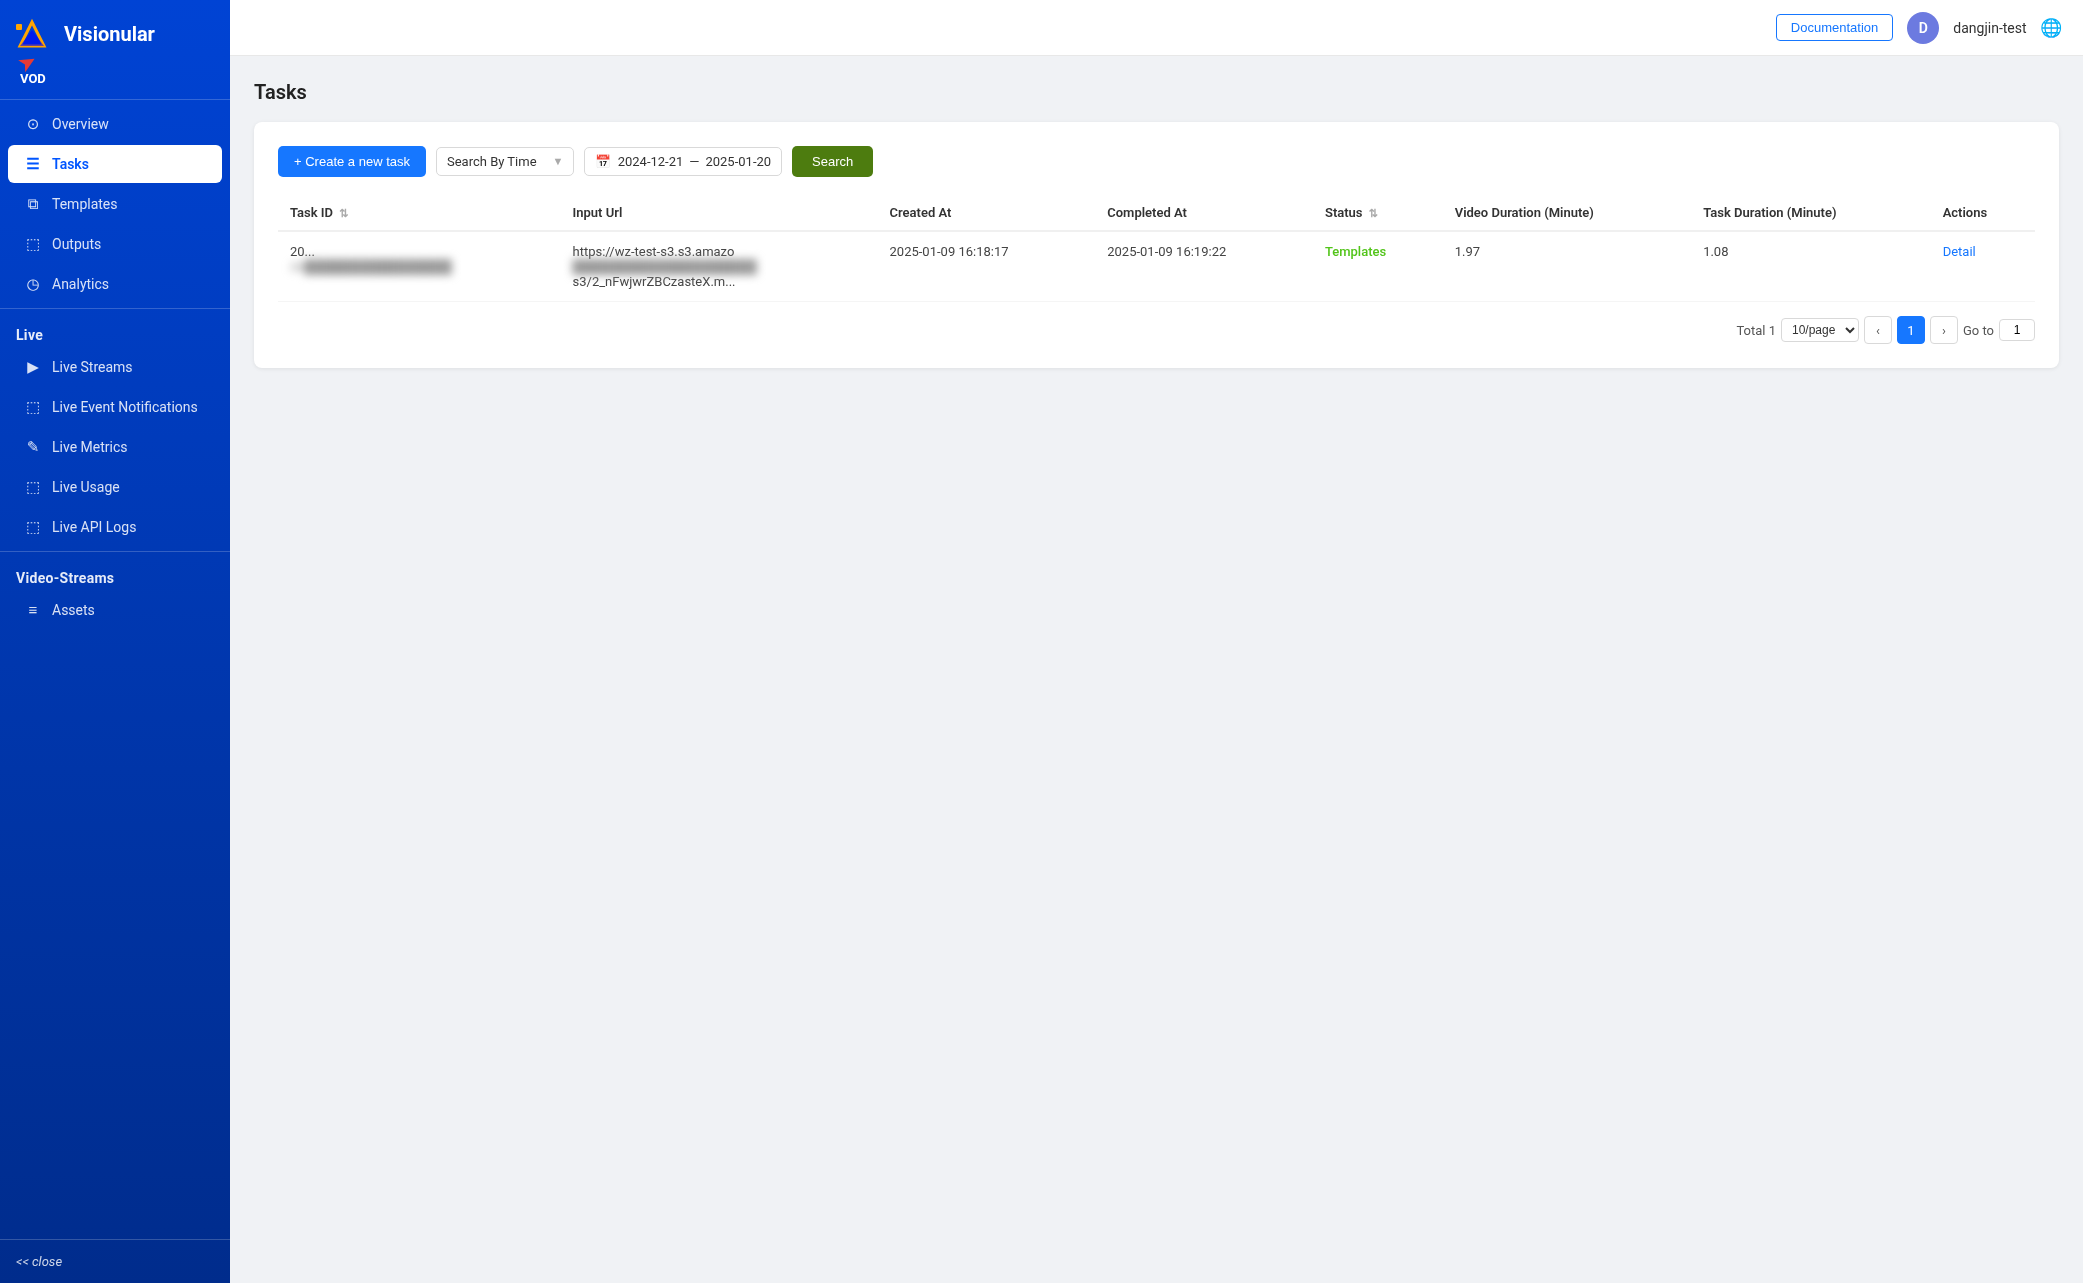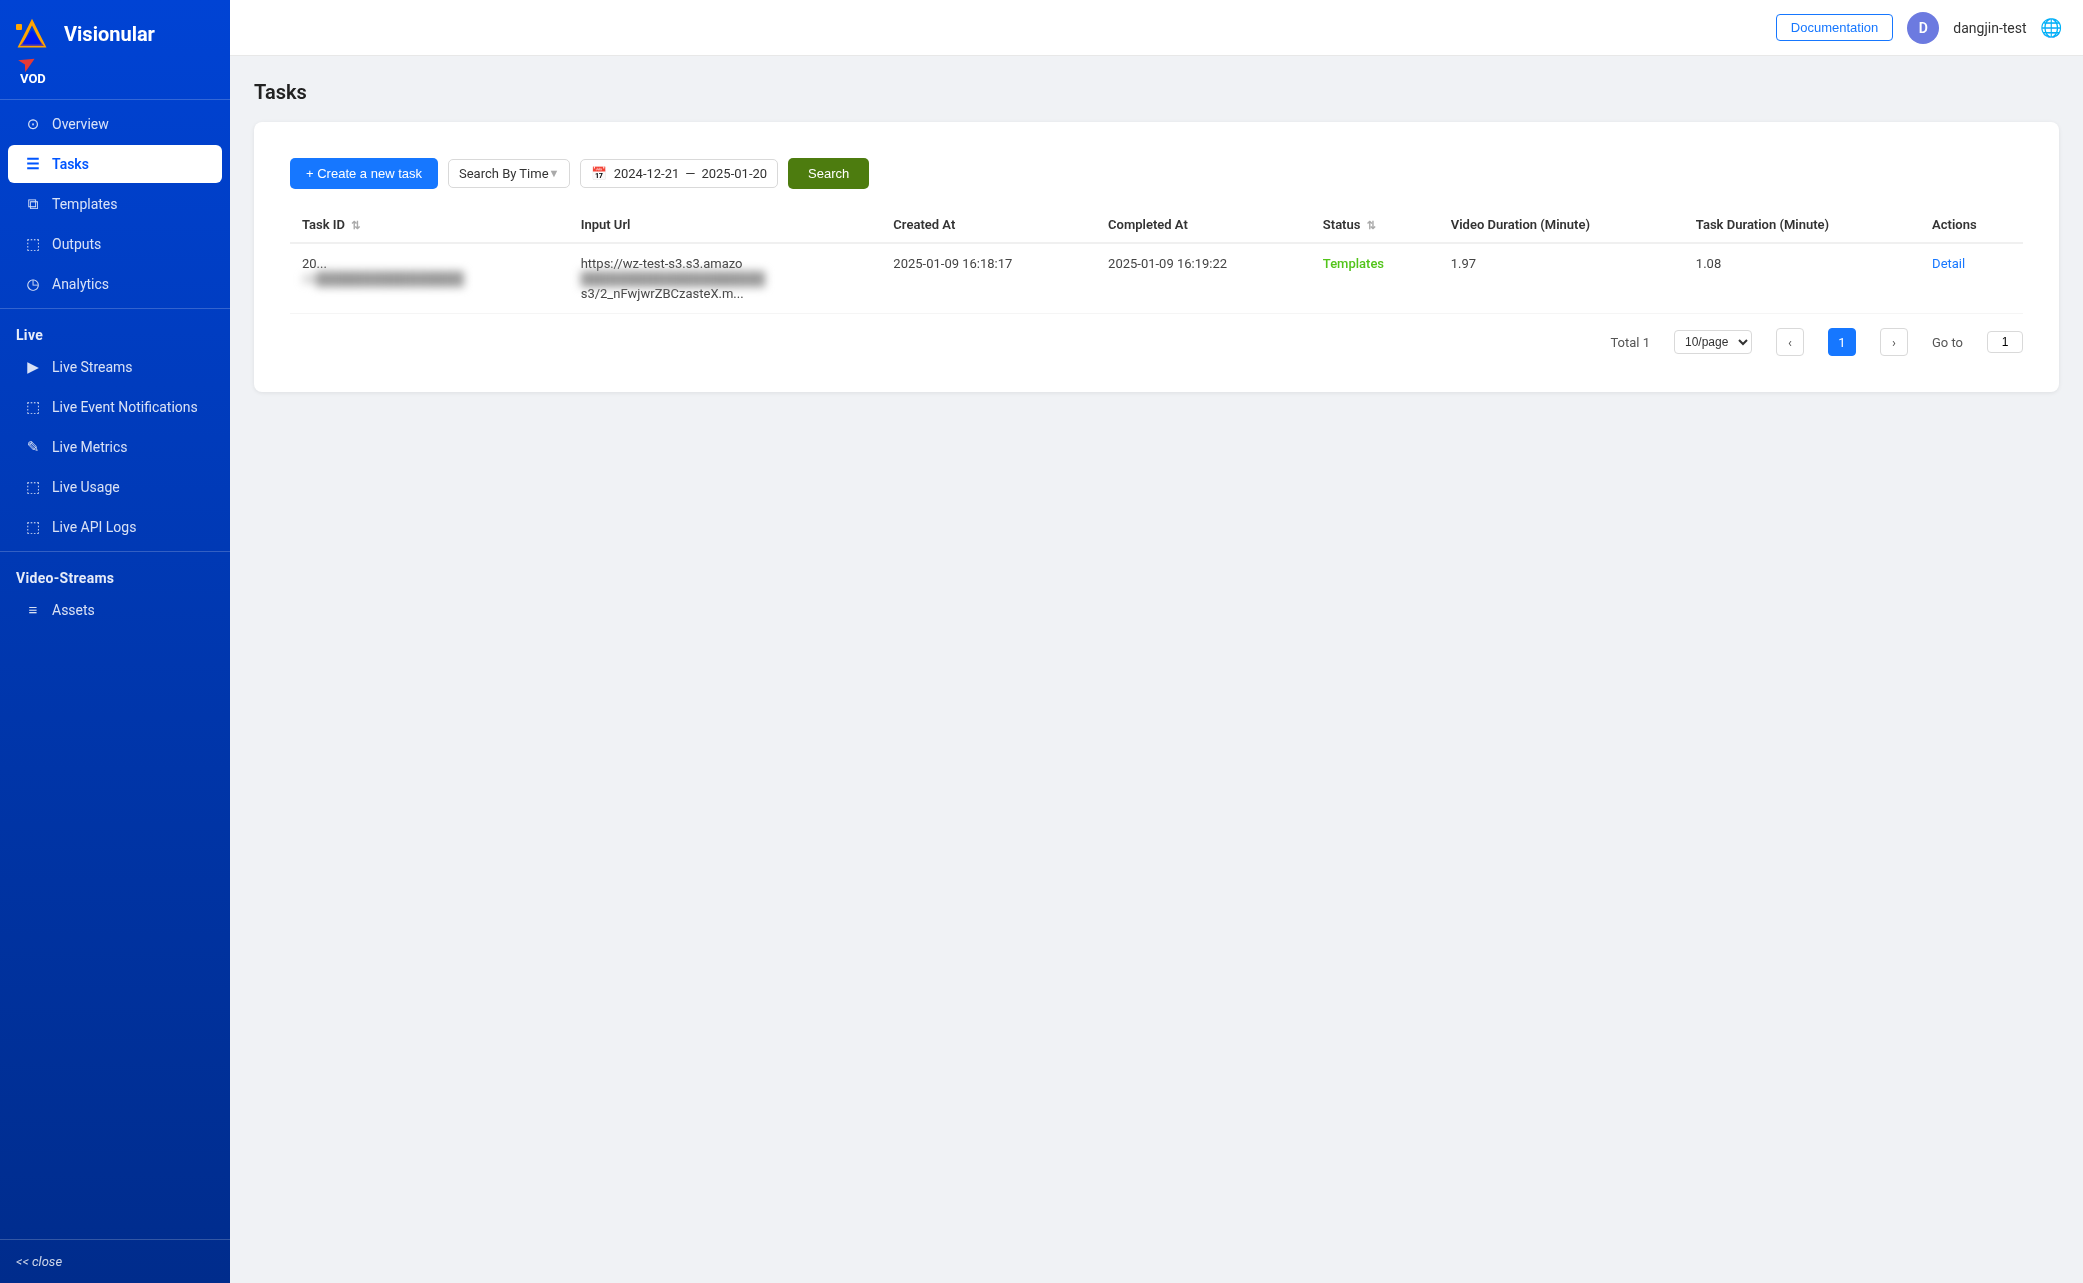--- a/index.html
+++ b/index.html
@@ -141,7 +141,7 @@
     .card {
       background: white;
       border-radius: 8px;
-      padding: 36px;
+      padding: 24px;
       box-shadow: 0 1px 4px rgba(0,0,0,0.08);
     }
     .toolbar {

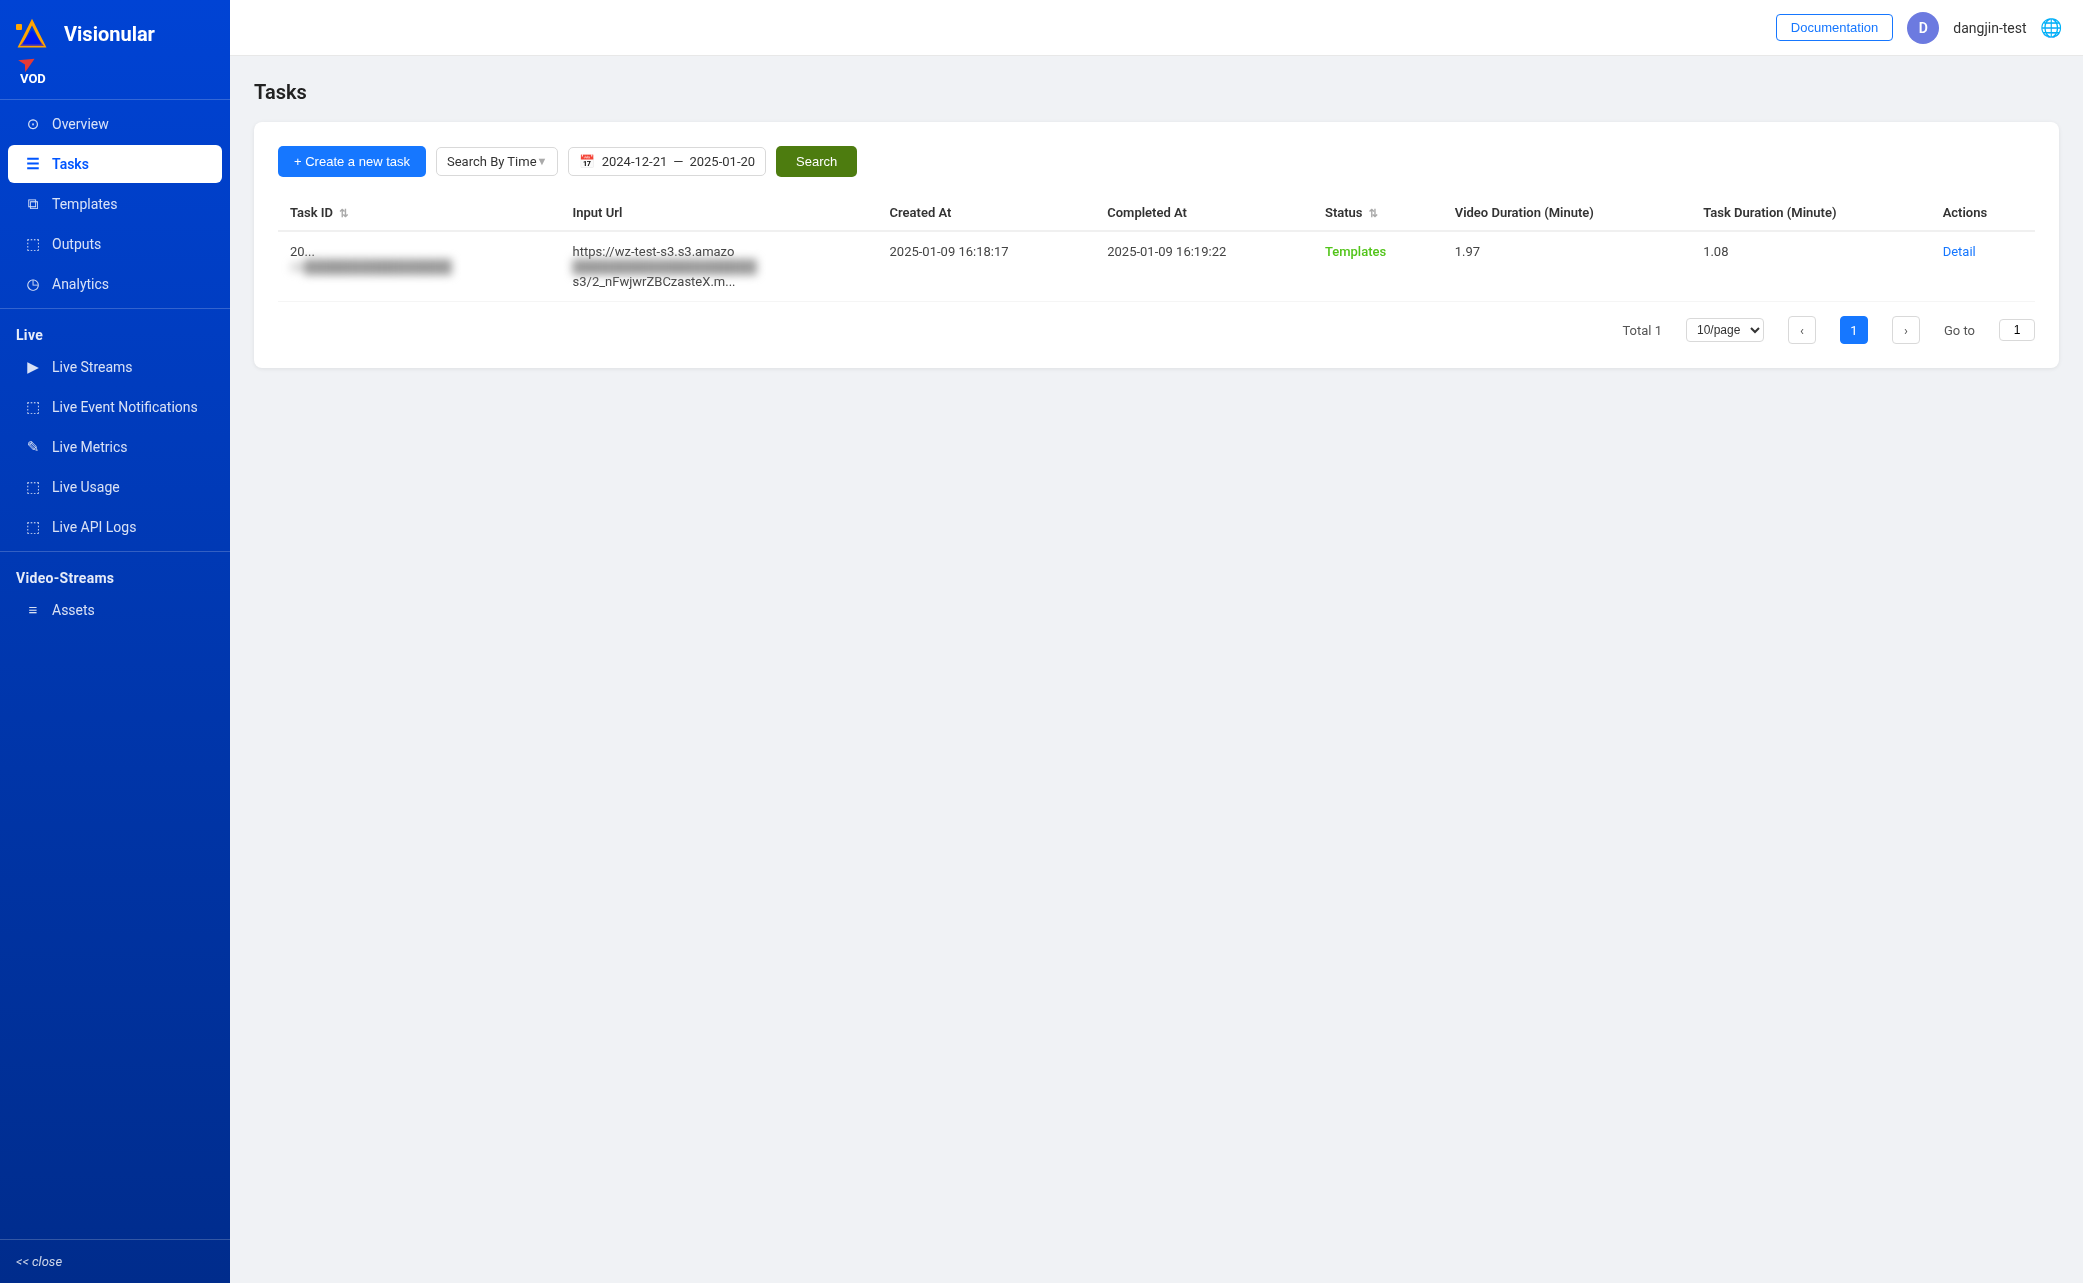--- a/index.html
+++ b/index.html
@@ -177,7 +177,7 @@
       border: 1px solid #d9d9d9;
       border-radius: 5px;
       padding: 6px 10px;
-      gap: 0;
+      gap: 16px;
       background: white;
       cursor: pointer;
       font-size: 13px;

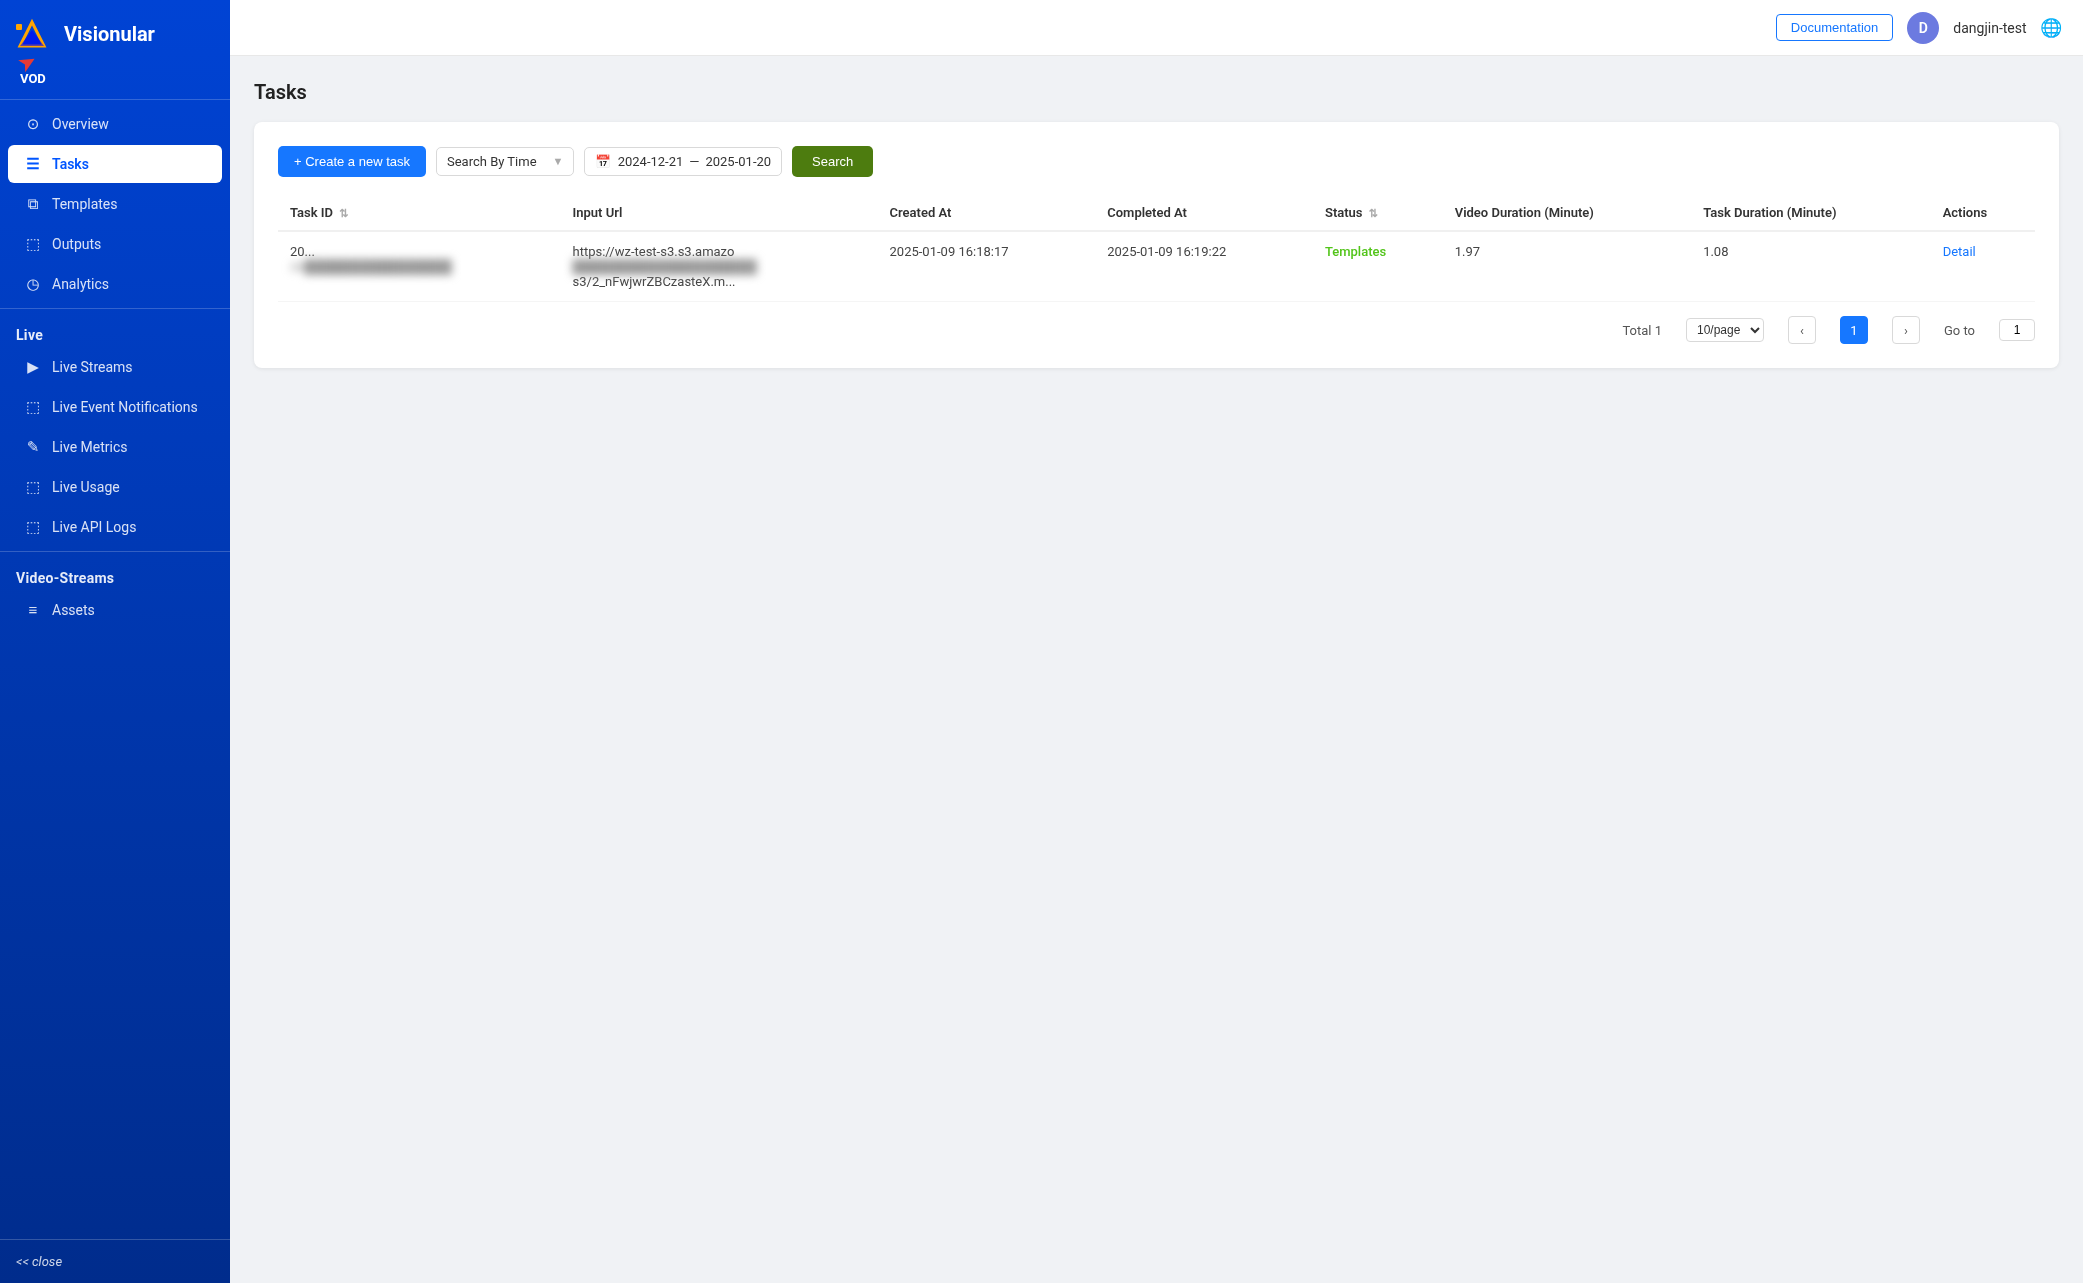--- a/index.html
+++ b/index.html
@@ -239,7 +239,7 @@
       display: flex;
       align-items: center;
       justify-content: flex-end;
-      gap: 24px;
+      gap: 5px;
       margin-top: 14px;
       font-size: 13px;
       color: #555;

